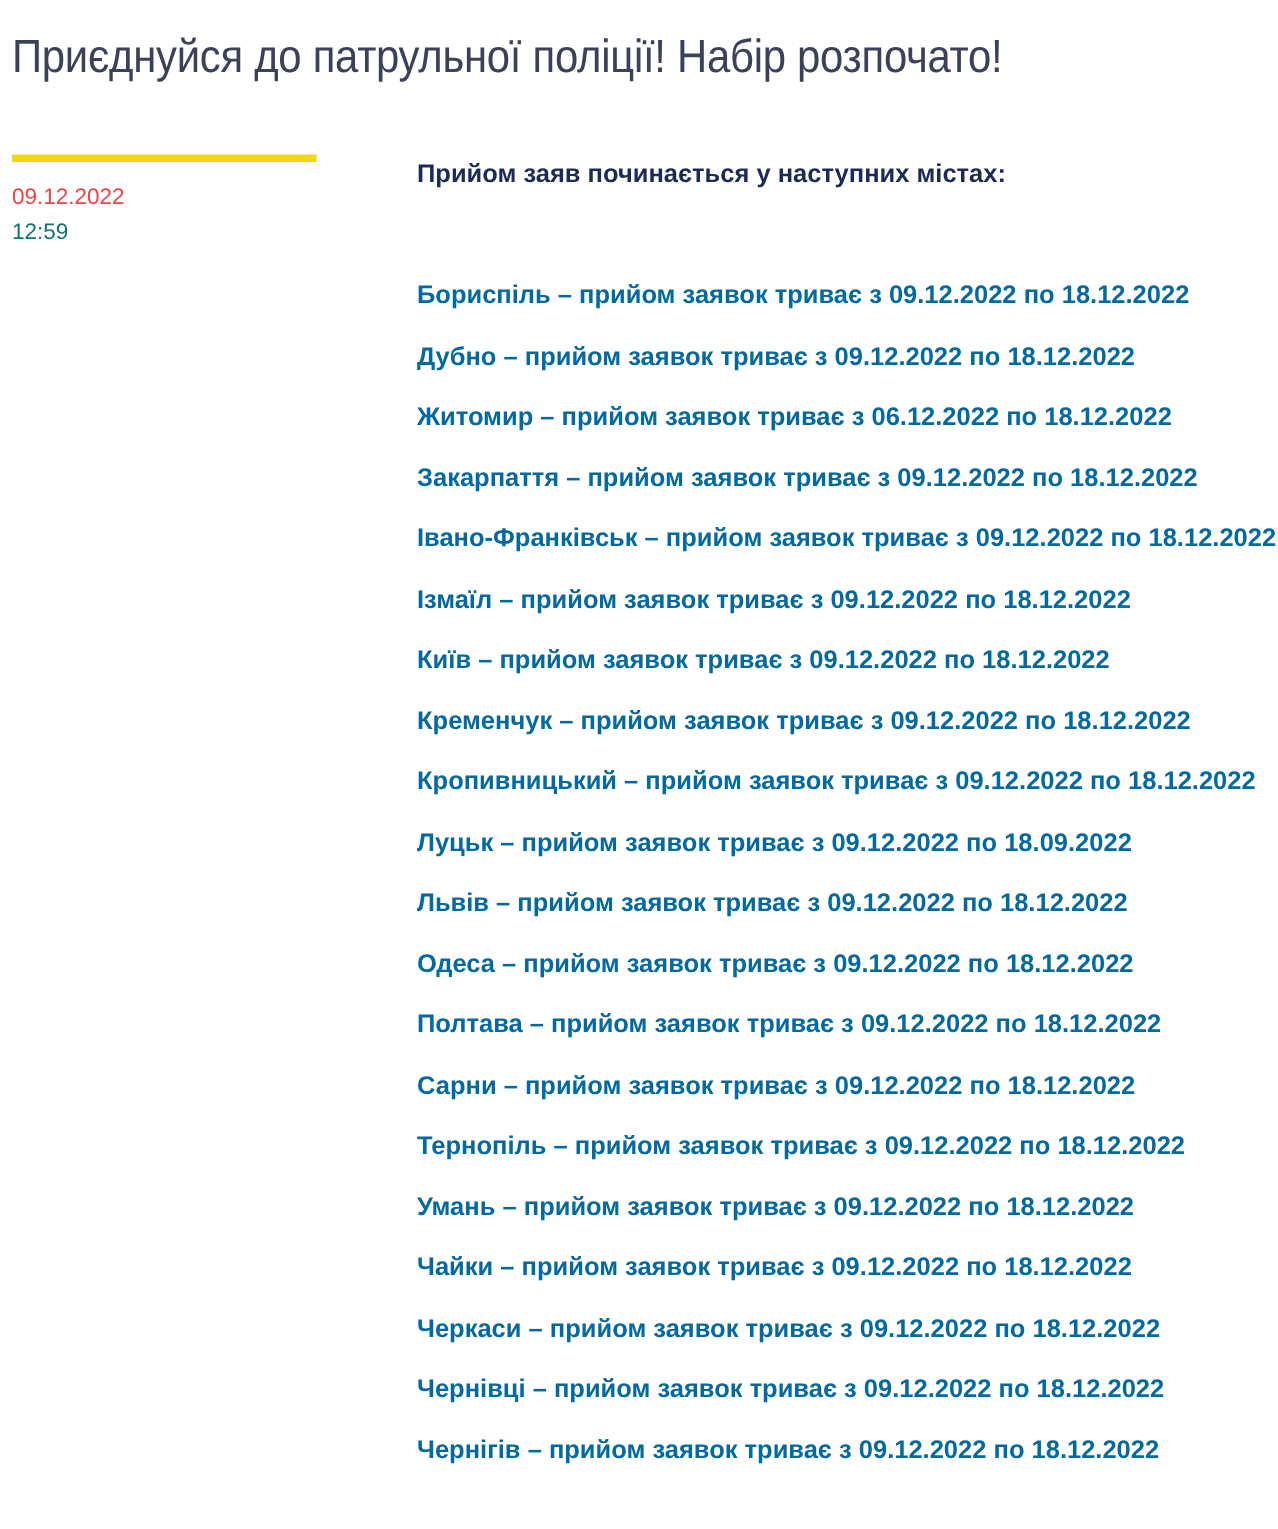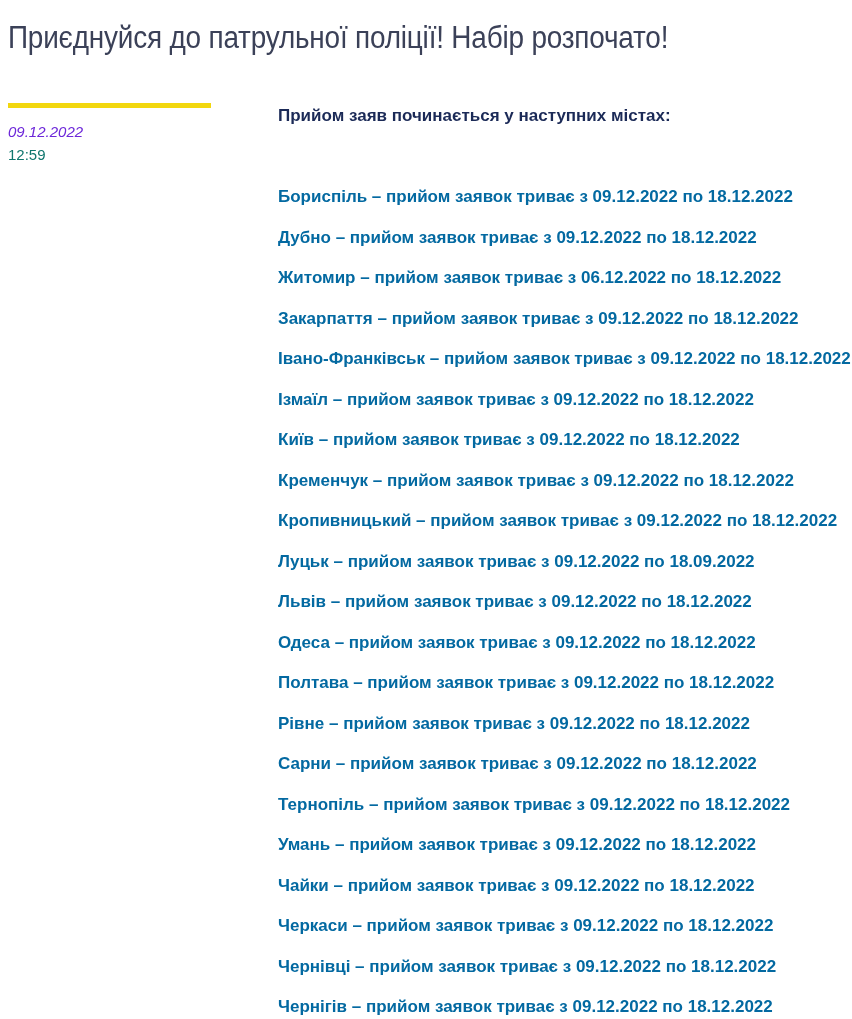--- a/index.html
+++ b/index.html
@@ -46,8 +46,7 @@
     margin-top: 12px;
     font-size: 15px;
     line-height: 23px;
-    color: #6d28d9;
-    font-style: italic;
+    color: #ef4444;
   }
   .meta-time {
     font-size: 15px;

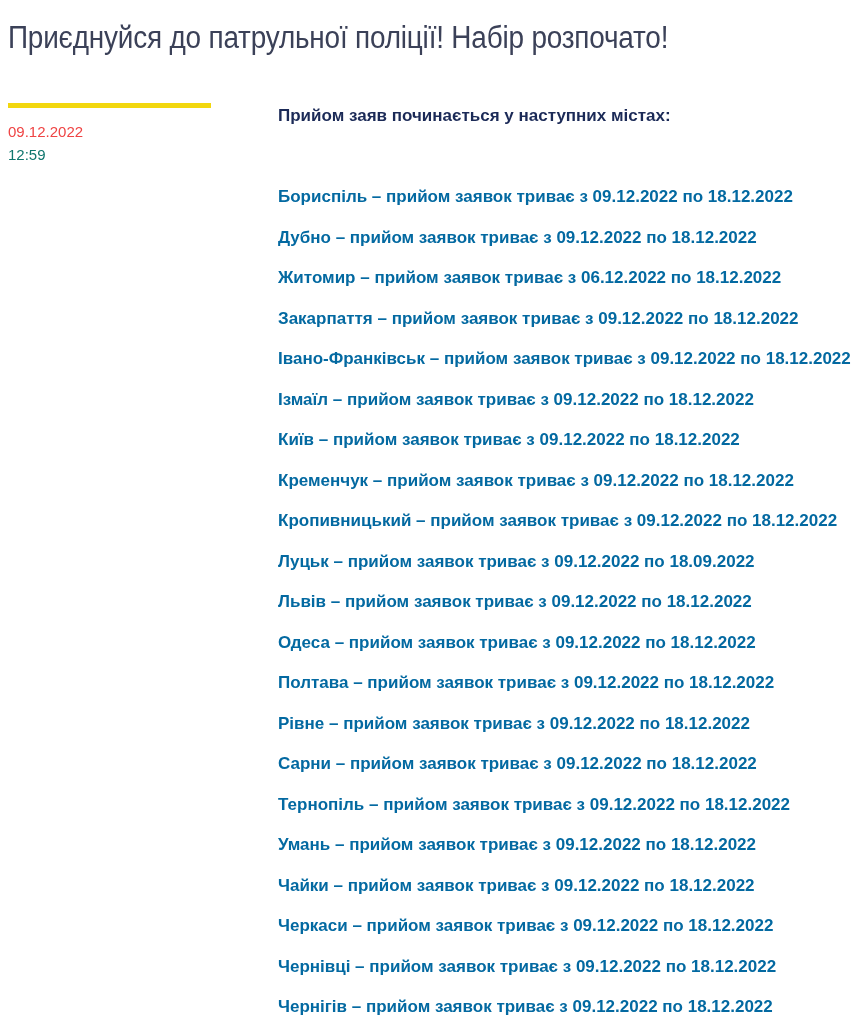--- a/index.html
+++ b/index.html
@@ -105,7 +105,6 @@
           <p class="city-line">Львів – прийом заявок триває з 09.12.2022 по 18.12.2022</p>
           <p class="city-line">Одеса – прийом заявок триває з 09.12.2022 по 18.12.2022</p>
           <p class="city-line">Полтава – прийом заявок триває з 09.12.2022 по 18.12.2022</p>
-          <p class="city-line">Рівне – прийом заявок триває з 09.12.2022 по 18.12.2022</p>
           <p class="city-line">Сарни – прийом заявок триває з 09.12.2022 по 18.12.2022</p>
           <p class="city-line">Тернопіль – прийом заявок триває з 09.12.2022 по 18.12.2022</p>
           <p class="city-line">Умань – прийом заявок триває з 09.12.2022 по 18.12.2022</p>

